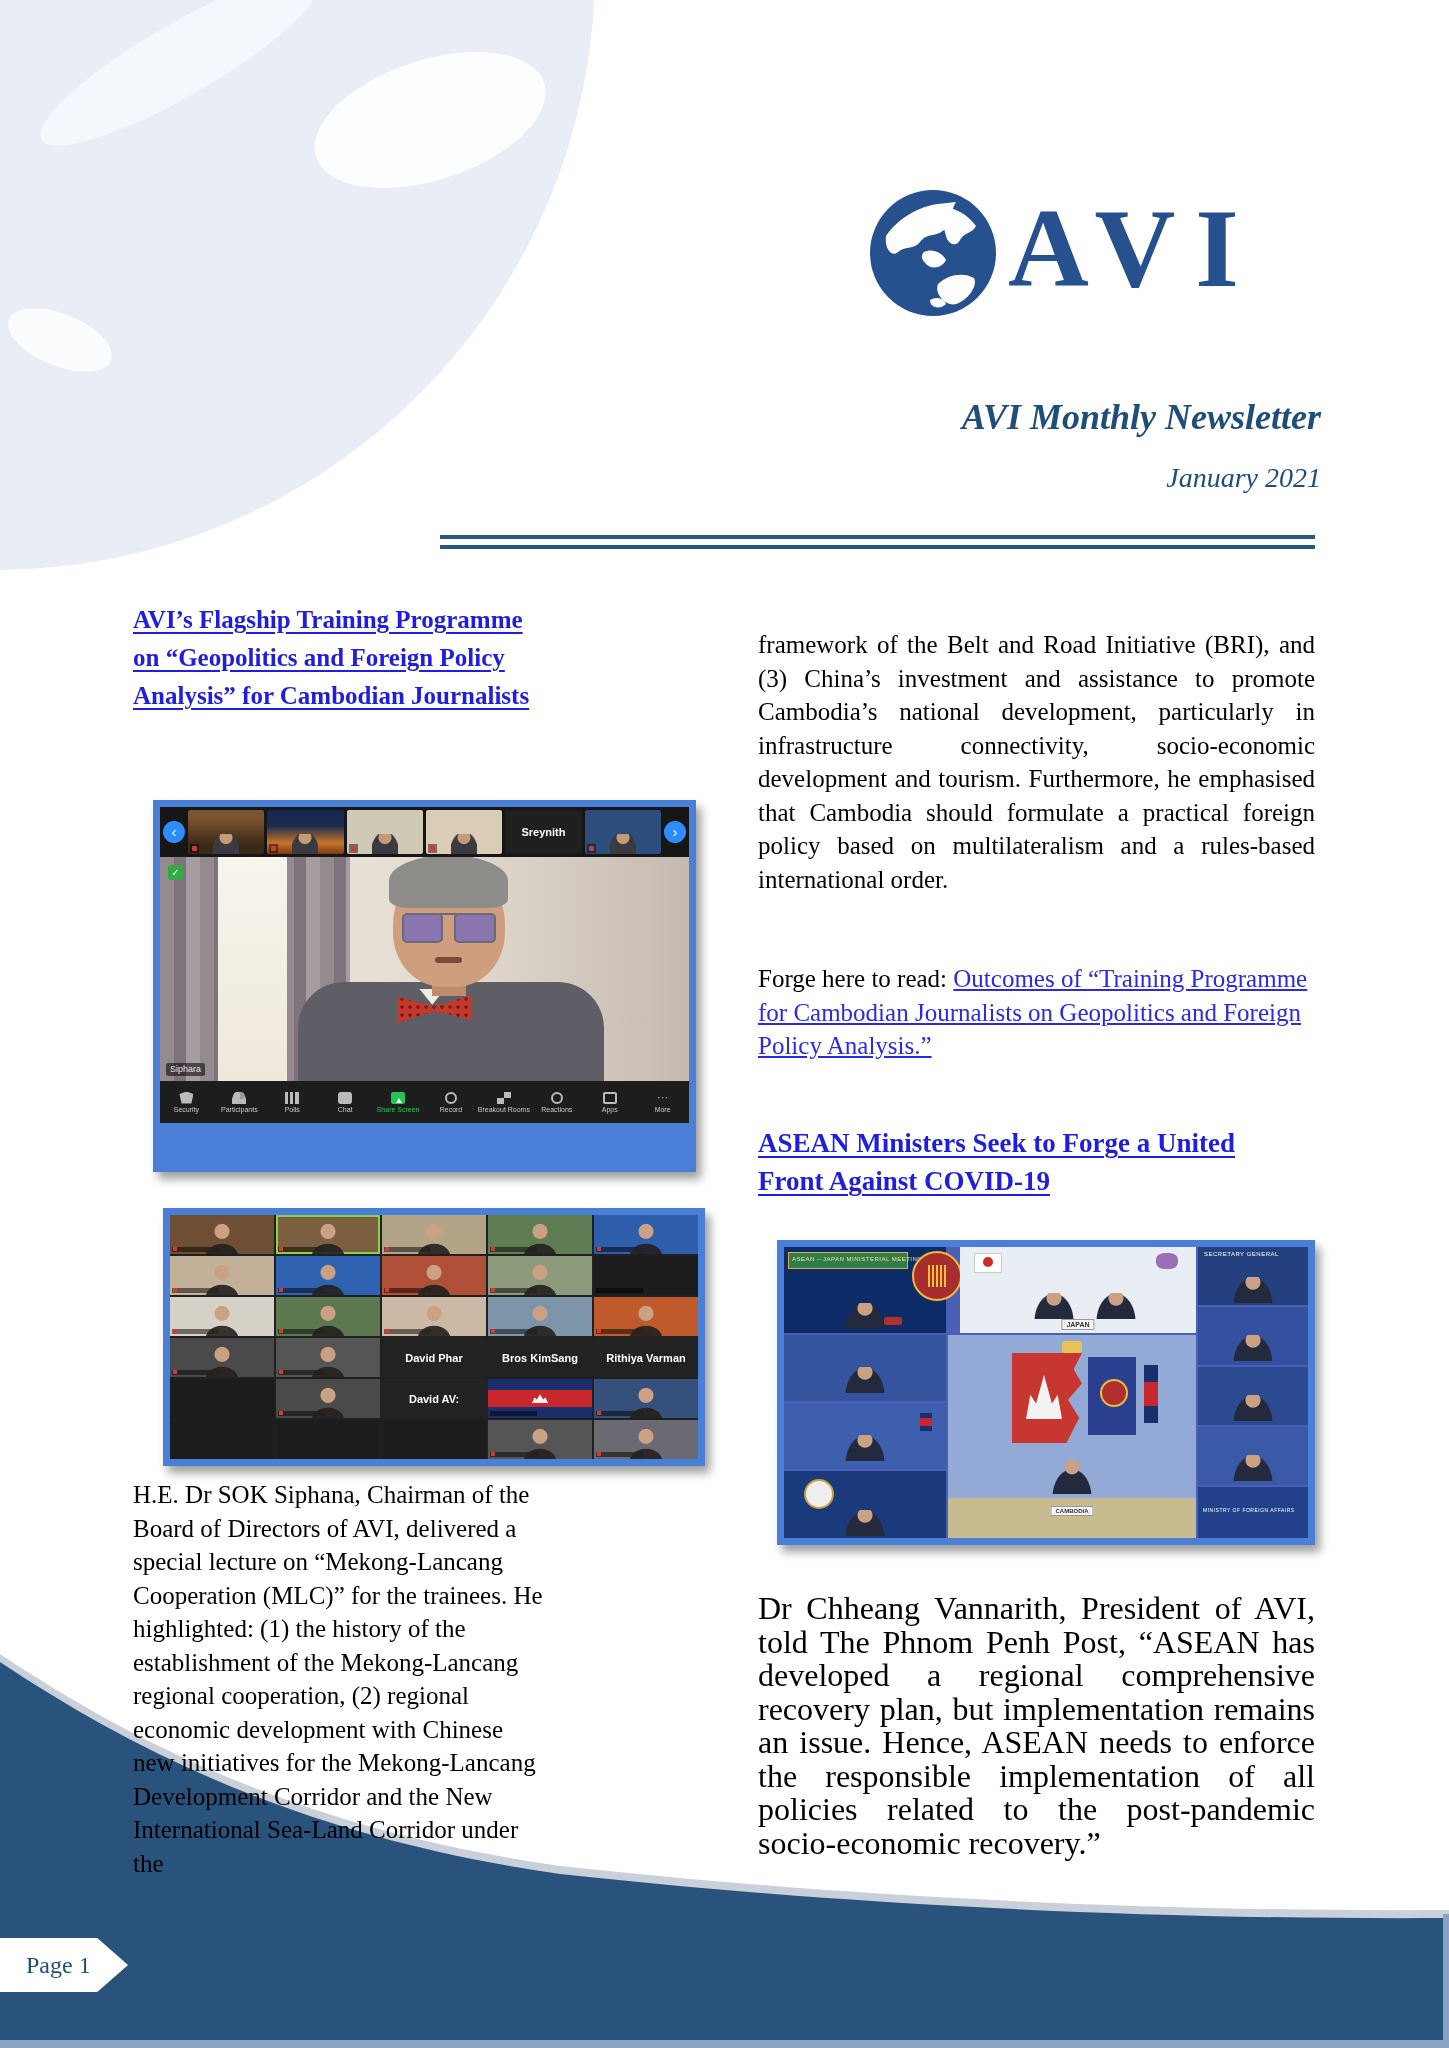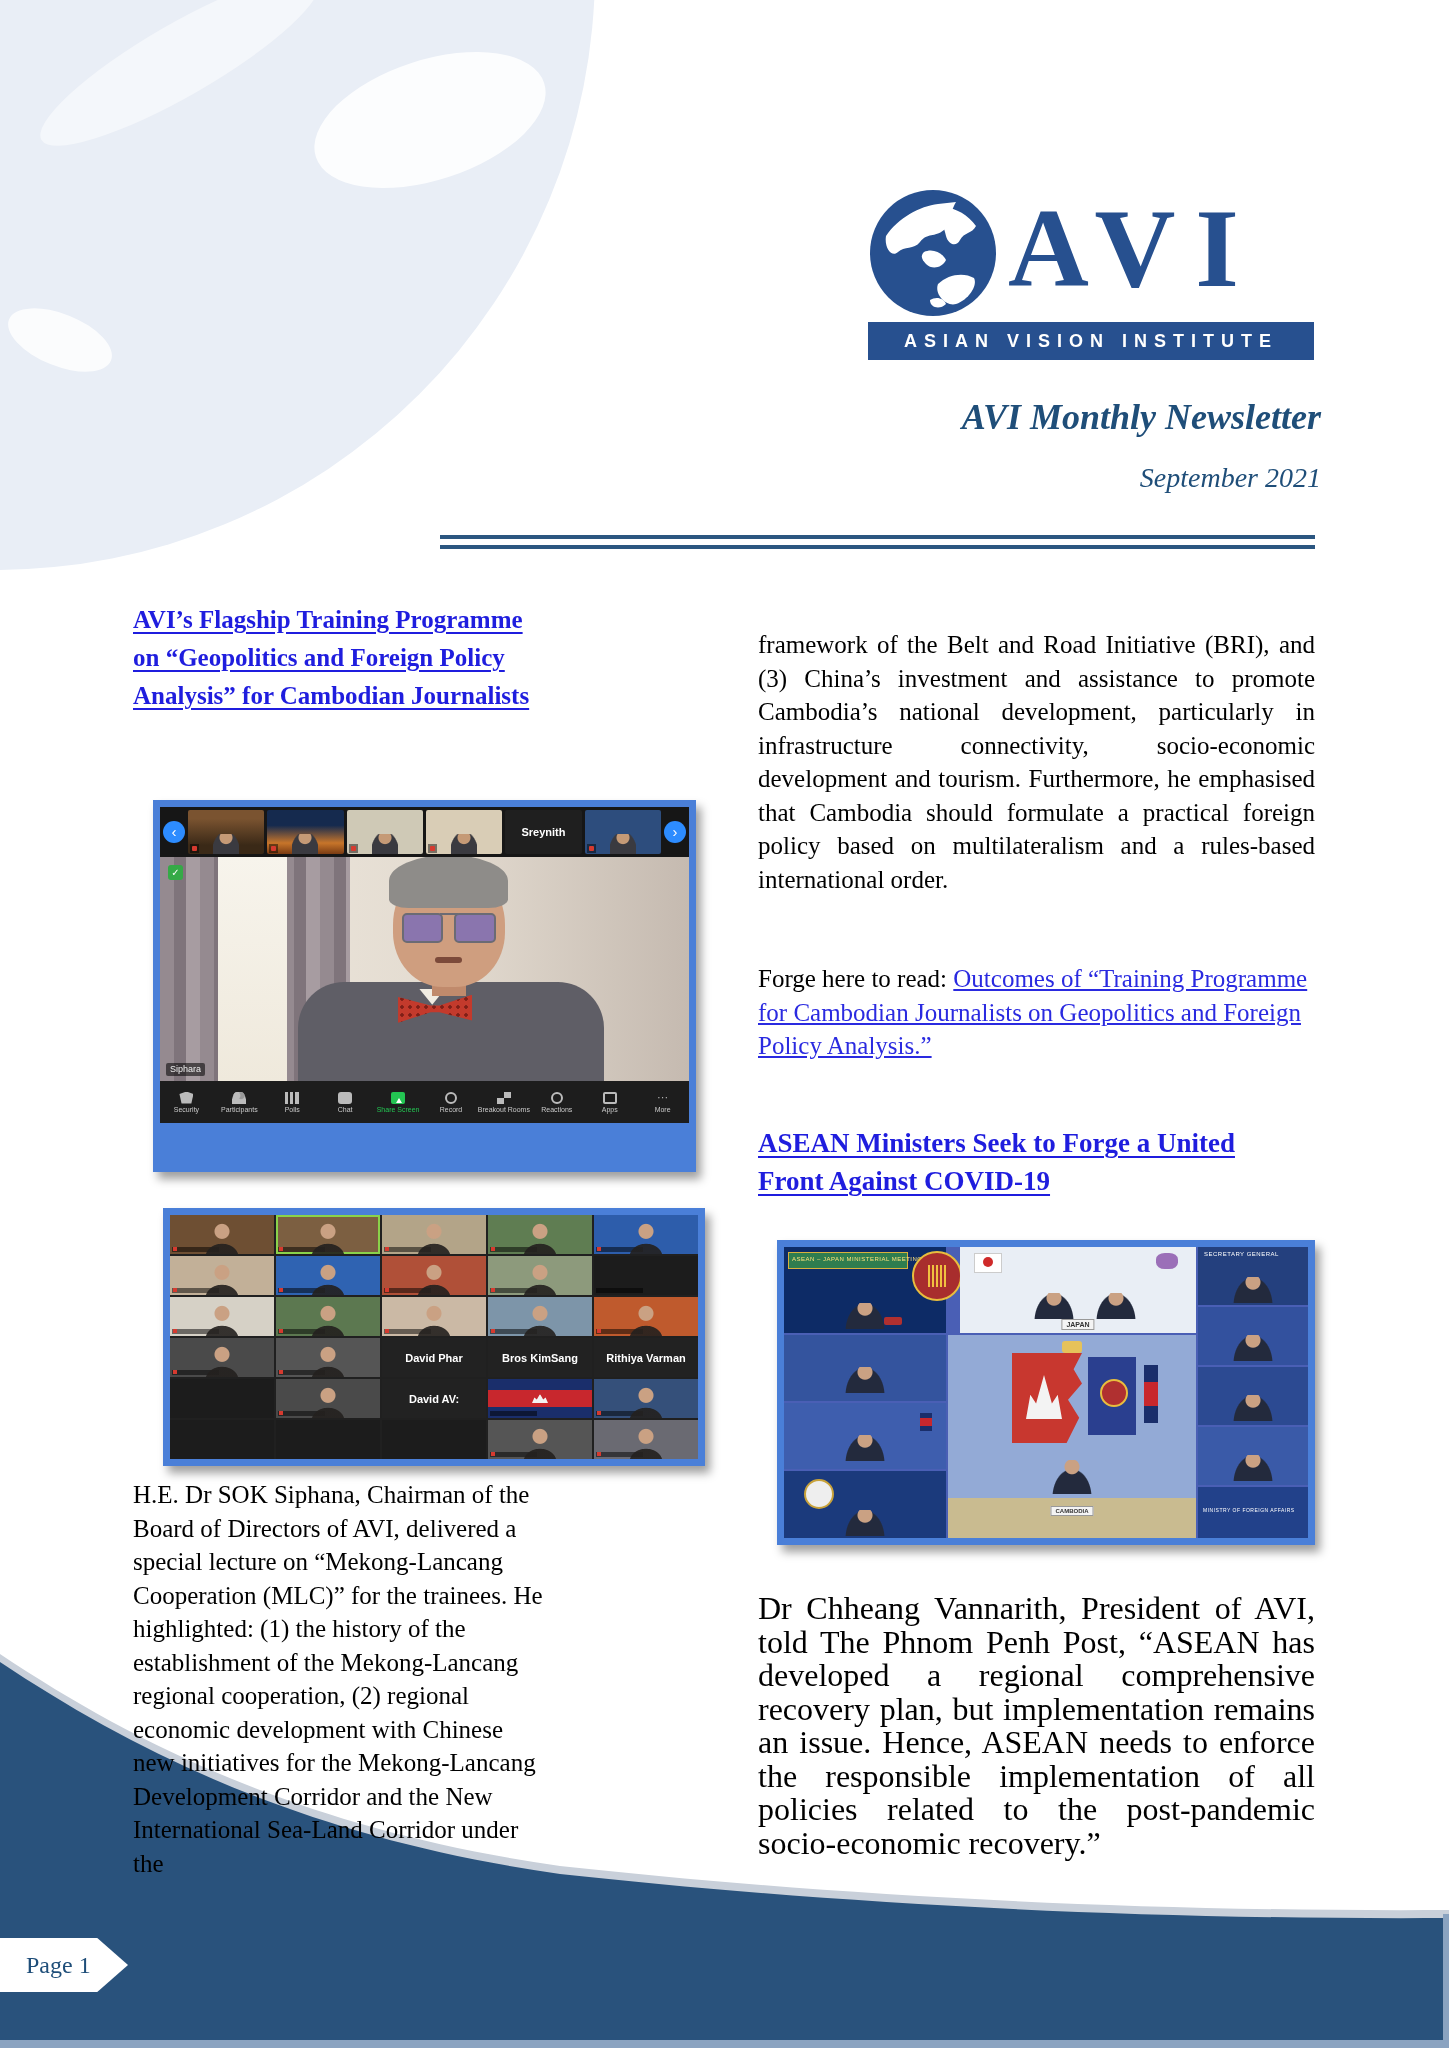--- a/index.html
+++ b/index.html
@@ -156,7 +156,6 @@
       <path d="M62 112 C68 108 76 110 78 116 C72 122 62 120 62 112 Z" fill="#fff"></path>
     </svg>
     <div class="logo-avi">AVI</div>
-    <div class="logo-banner">ASIAN VISION INSTITUTE</div>
     <div class="nl-title">AVI Monthly Newsletter</div>
     <div class="nl-date">September 2021</div>
     <div class="rule"></div>

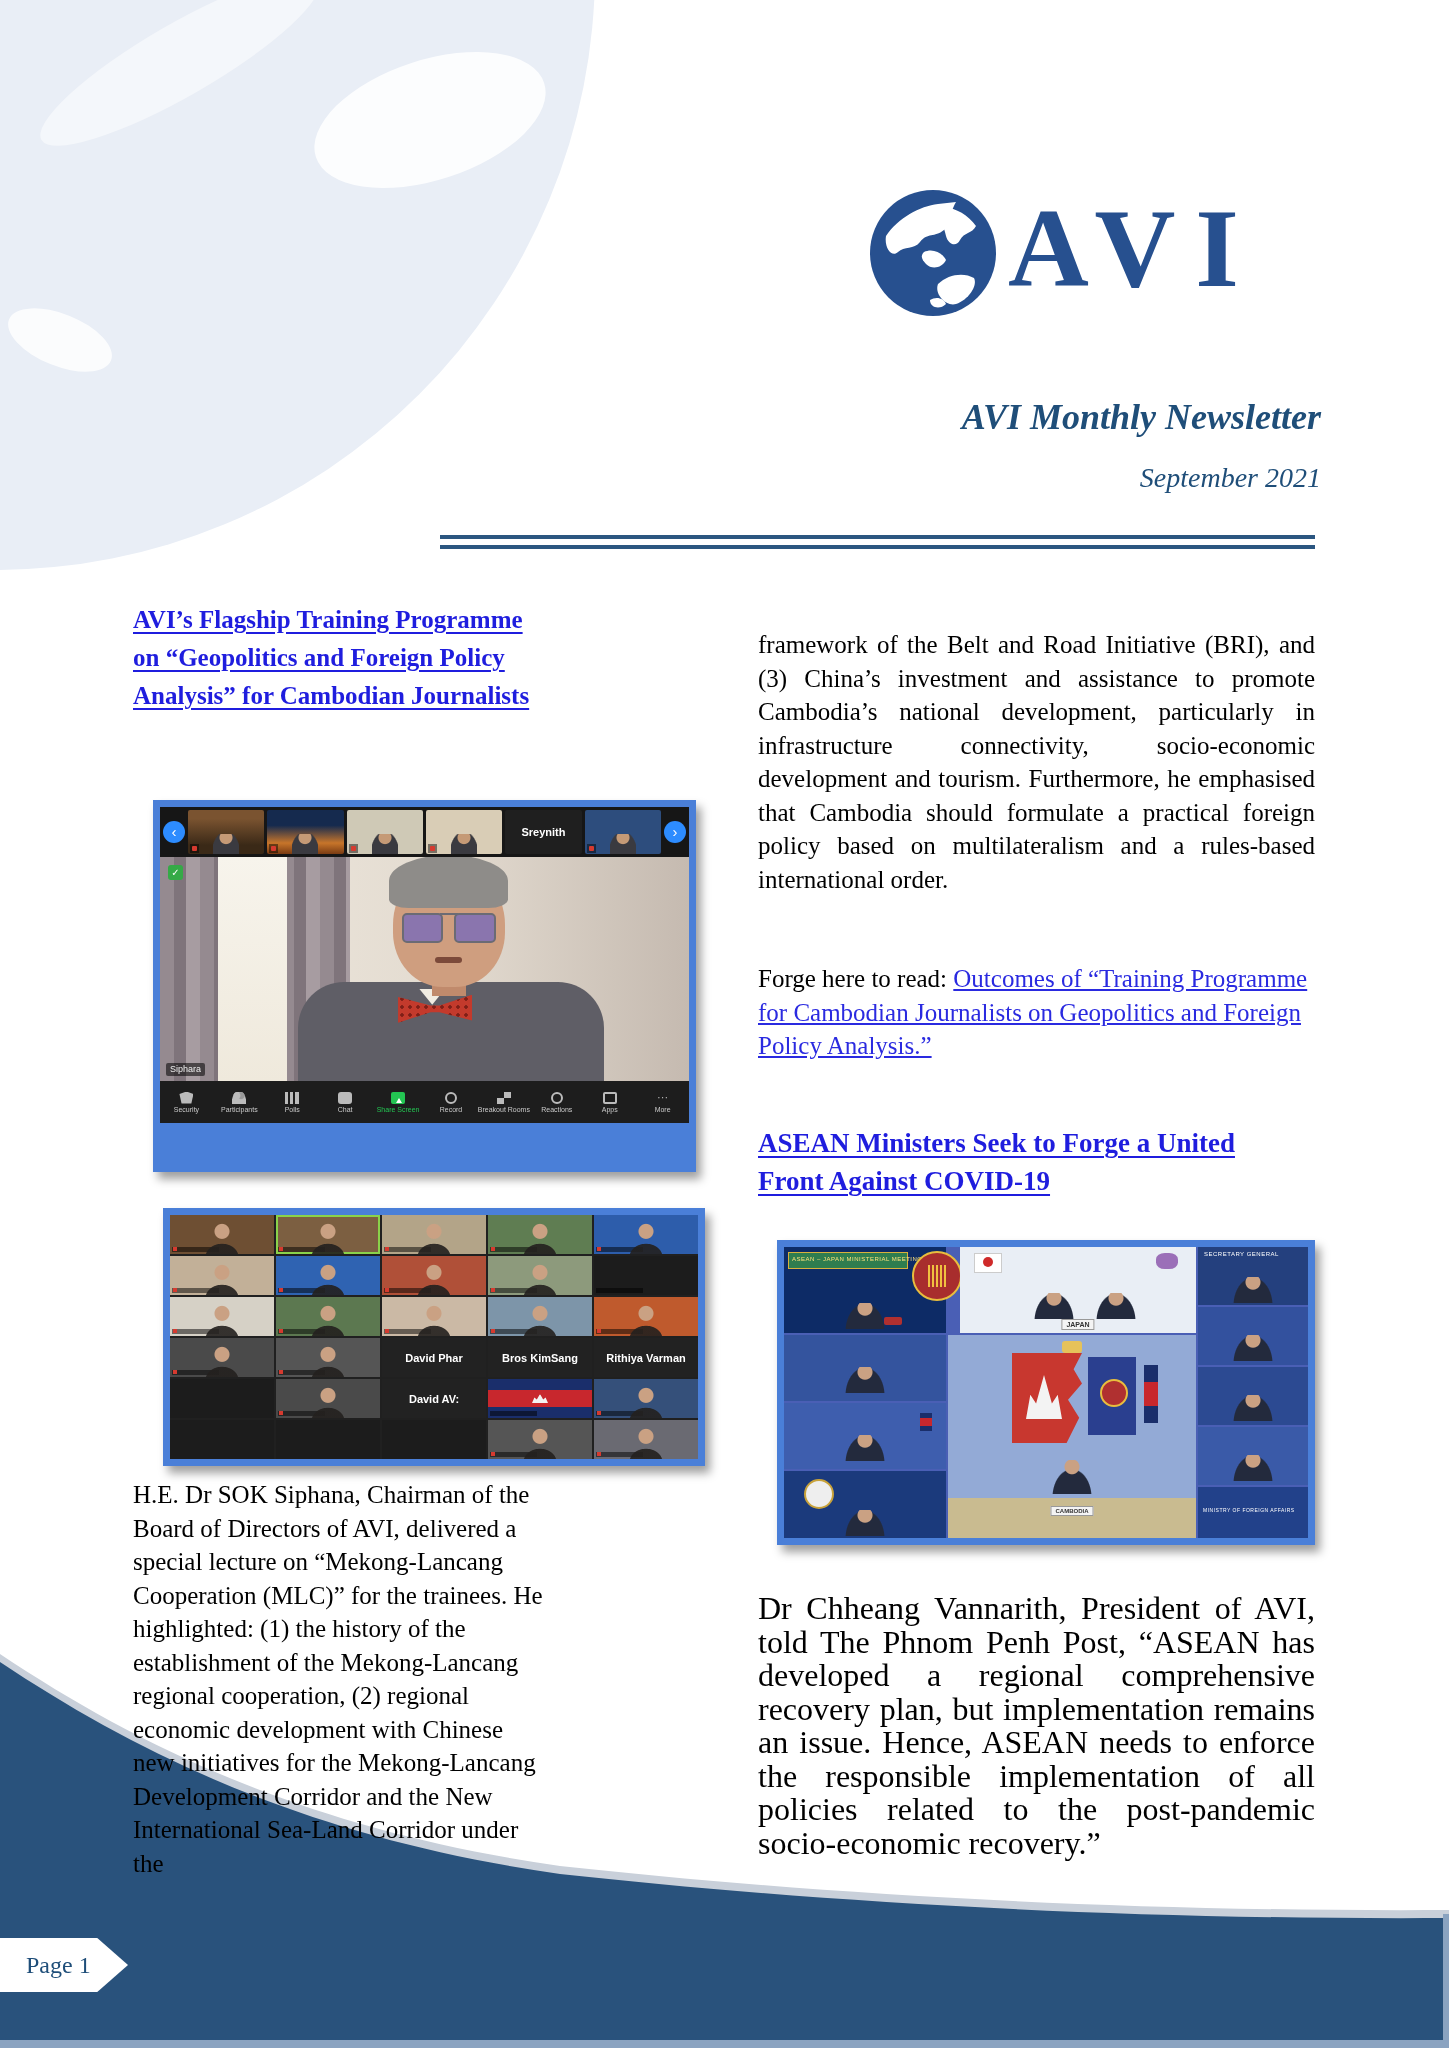--- a/index.html
+++ b/index.html
@@ -157,7 +157,7 @@
     </svg>
     <div class="logo-avi">AVI</div>
     <div class="nl-title">AVI Monthly Newsletter</div>
-    <div class="nl-date">September 2021</div>
+    <div class="nl-date">January 2021</div>
     <div class="rule"></div>
 
     <div class="lh">AVI’s Flagship Training Programme on “Geopolitics and Foreign Policy Analysis” for Cambodian Journalists</div>

